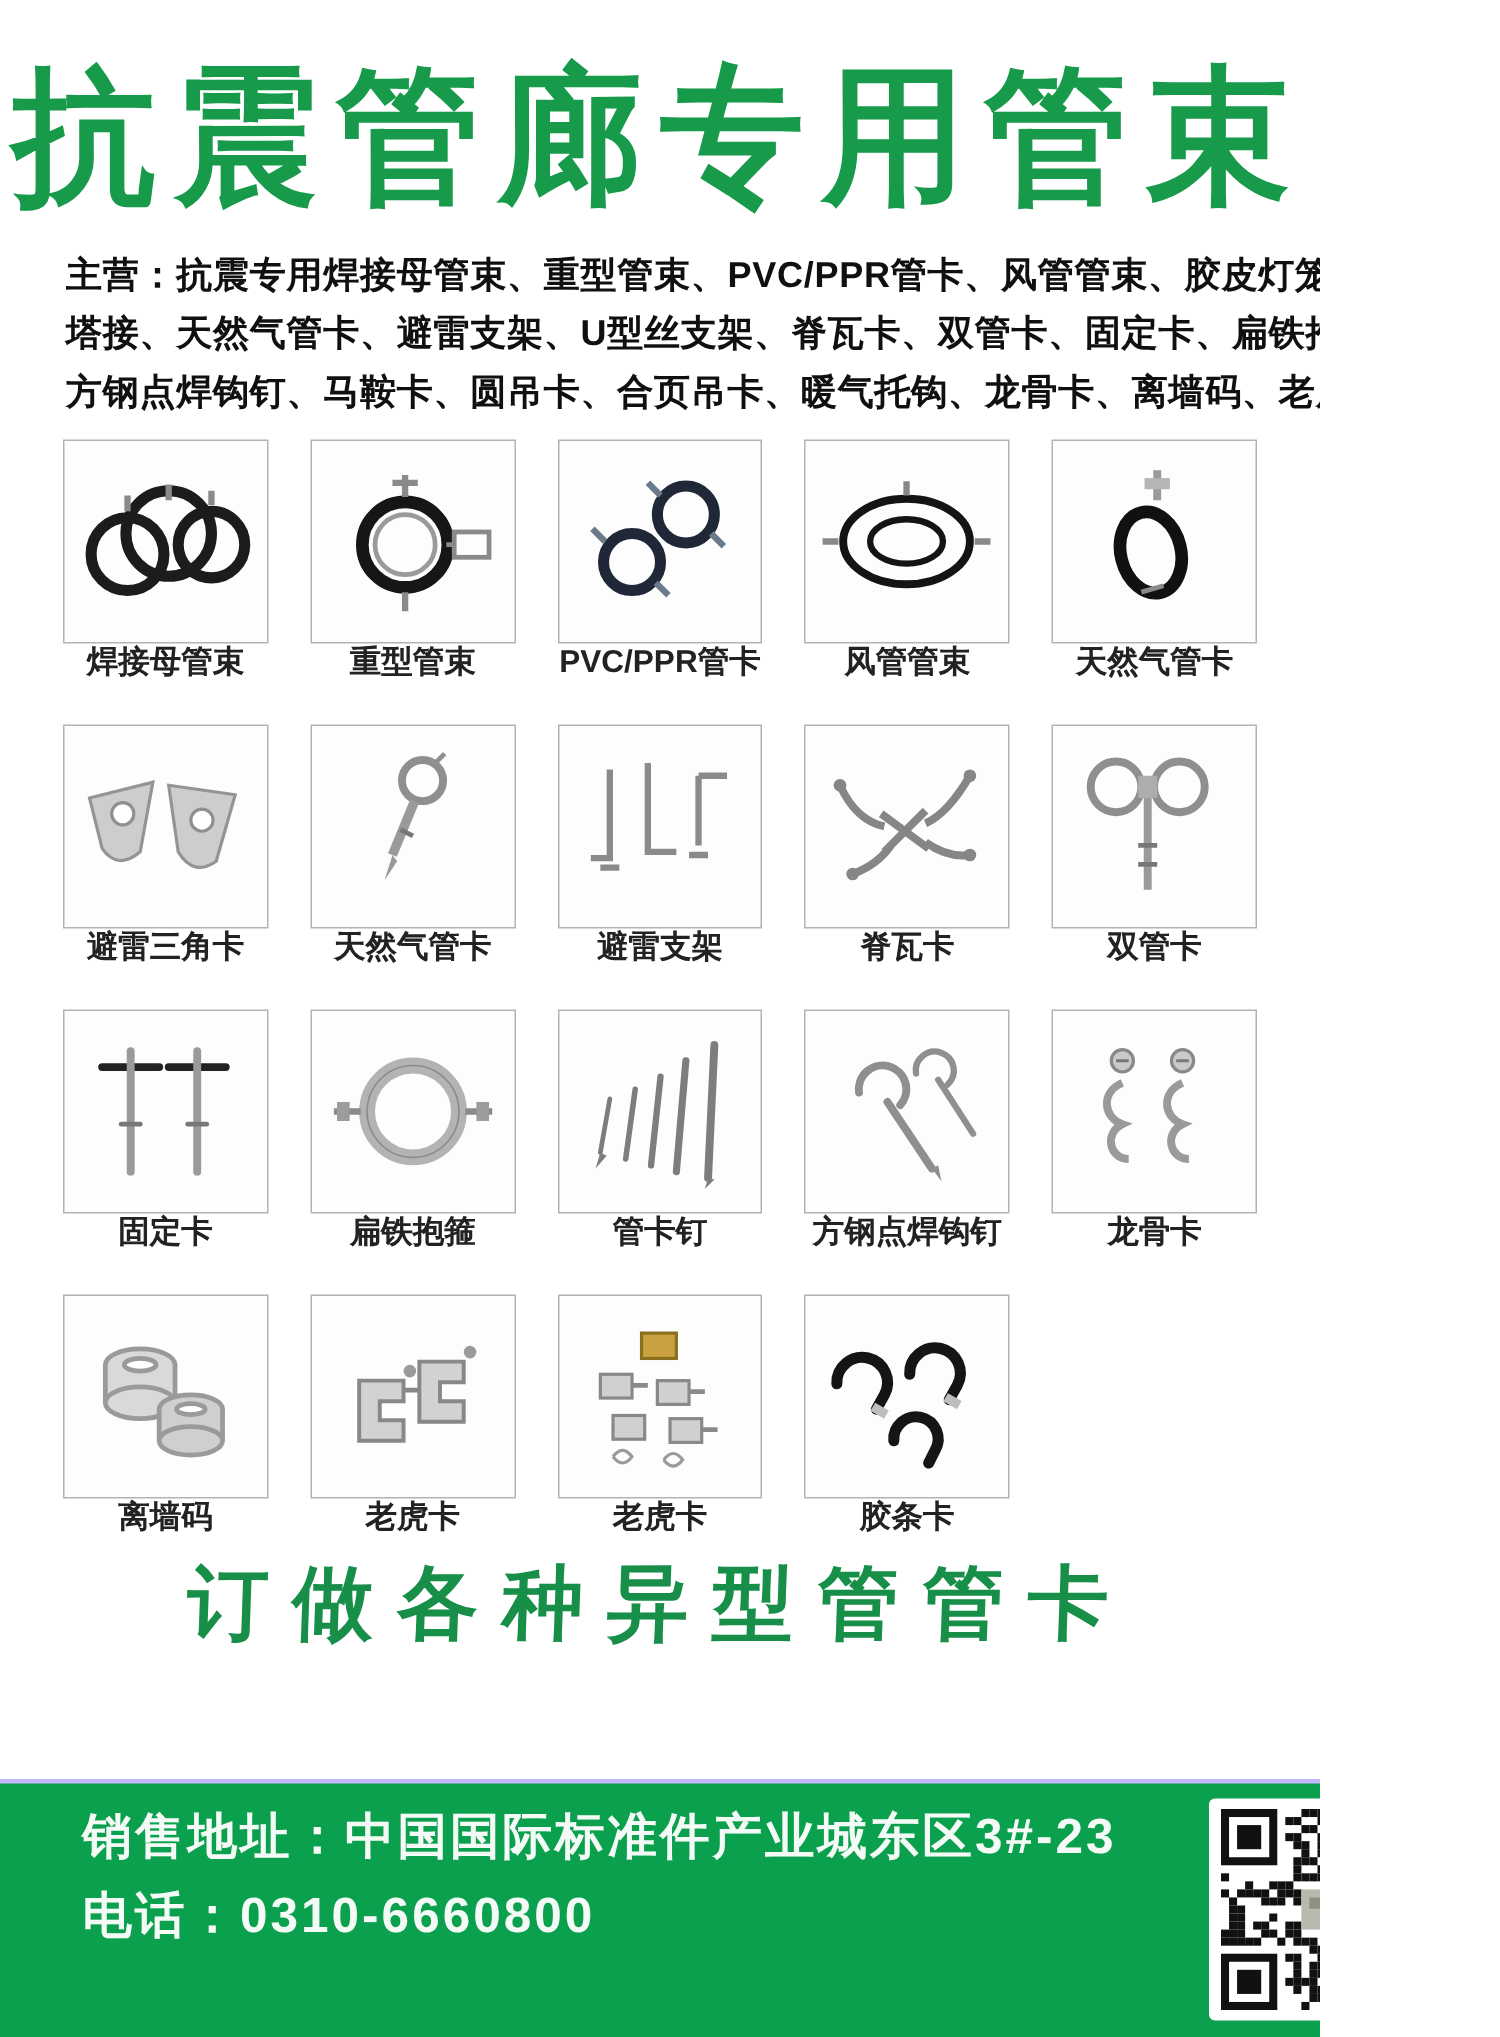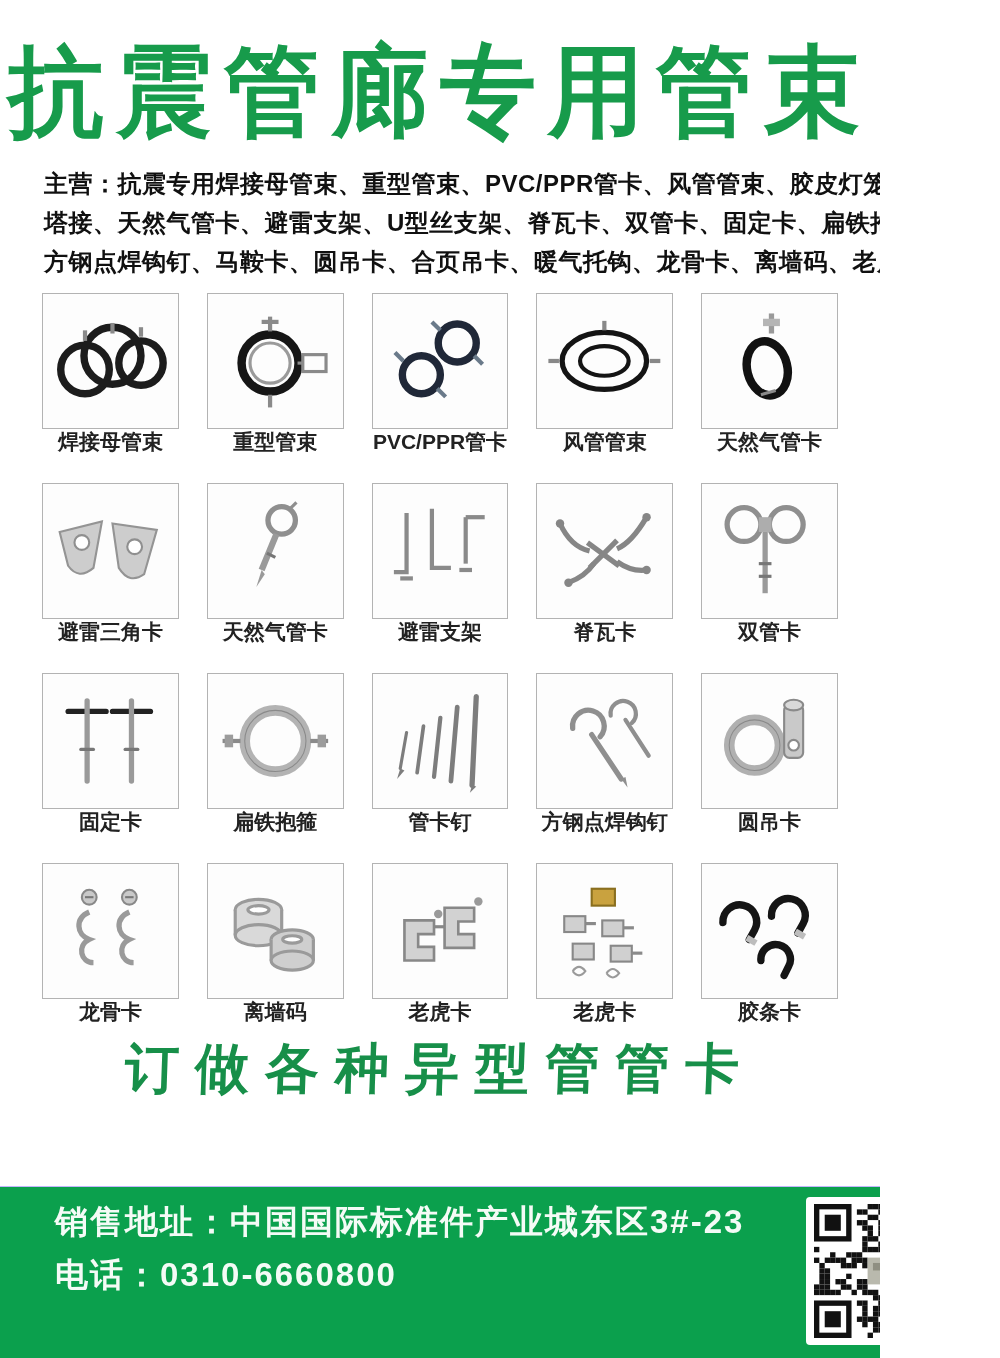--- a/index.html
+++ b/index.html
@@ -259,18 +259,6 @@
           </svg>
         </div>
         <div class="plabel">方钢点焊钩钉</div>
-      </div>
-      <div class="cell">
-        <div class="imgbox">
-          <svg viewBox="0 0 120 100" xmlns="http://www.w3.org/2000/svg">
-            <circle cx="46" cy="54" r="24" fill="none" stroke="#b0b0b0" stroke-width="10"></circle>
-            <circle cx="46" cy="54" r="24" fill="none" stroke="#8a8a8a" stroke-width="1"></circle>
-            <rect x="74" y="16" width="18" height="50" rx="5" fill="#c9c9c9" stroke="#8a8a8a" stroke-width="2"></rect>
-            <circle cx="83" cy="54" r="5" fill="#fff" stroke="#8a8a8a" stroke-width="2"></circle>
-            <ellipse cx="83" cy="16" rx="9" ry="5" fill="#d9d9d9" stroke="#8a8a8a" stroke-width="2"></ellipse>
-          </svg>
-        </div>
-        <div class="plabel">圆吊卡</div>
       </div>
       <div class="cell">
         <div class="imgbox">

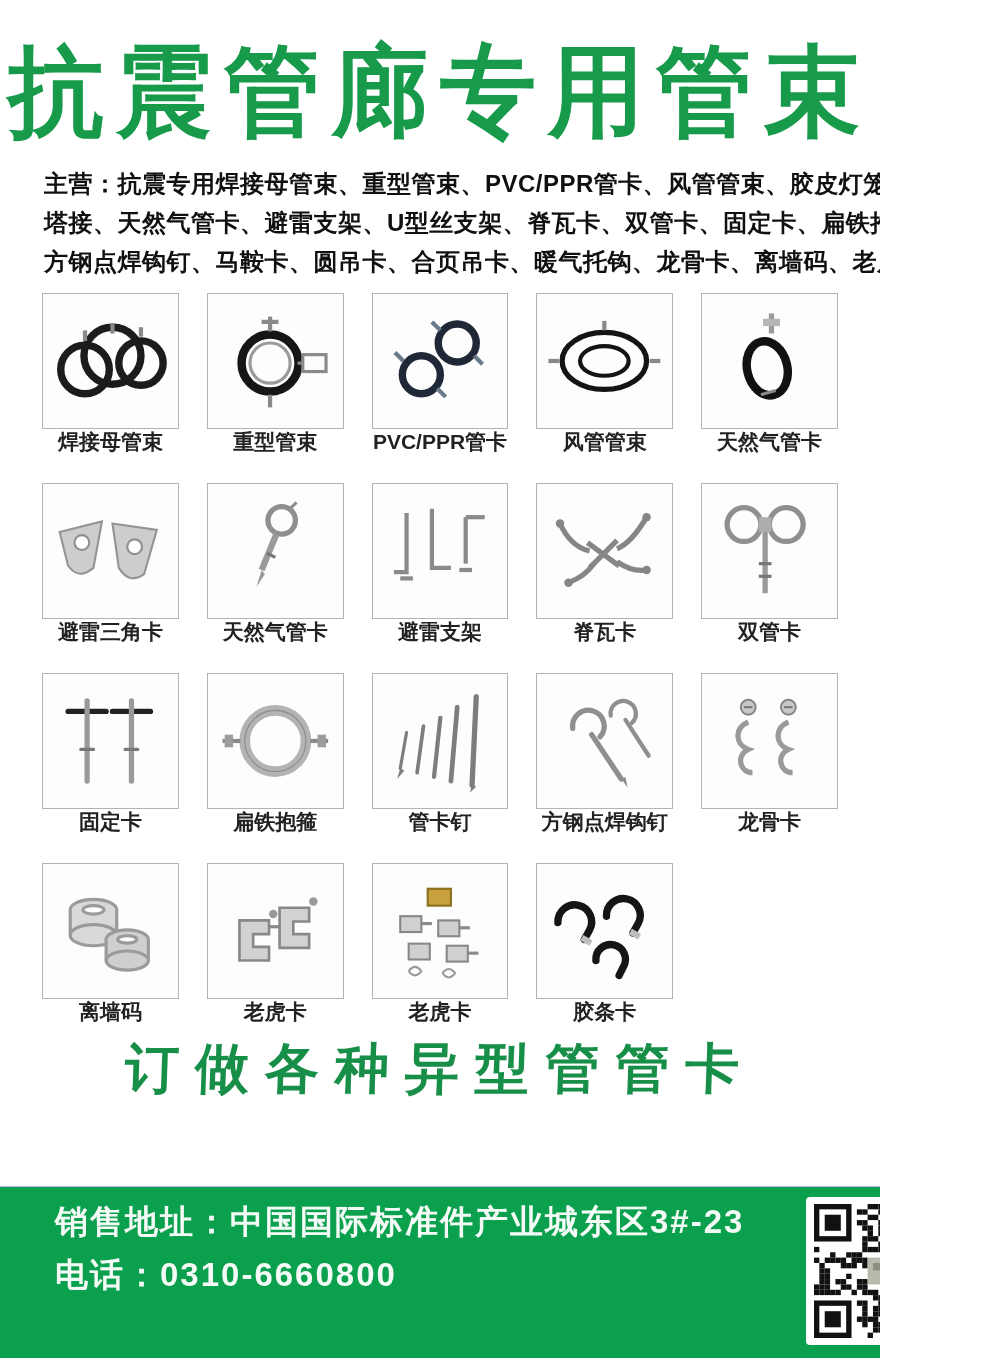--- a/index.html
+++ b/index.html
@@ -23,7 +23,7 @@
           font-size:54px;font-weight:700;color:#178f49;letter-spacing:16px;
           transform:skewX(-2deg);white-space:nowrap;}
   .footer{position:absolute;left:0;bottom:0;width:1000px;height:172px;
-          background:#0ba04d;border-top:1px solid #c4b5fd;box-sizing:border-box;}
+          background:#0ba04d;border-top:3px solid #c4b5fd;box-sizing:border-box;}
   .fline{margin-left:55px;color:#f4fbf6;font-weight:700;font-size:33px;
          line-height:53px;letter-spacing:2px;white-space:nowrap;}
   .fline:first-child{margin-top:8px;}

